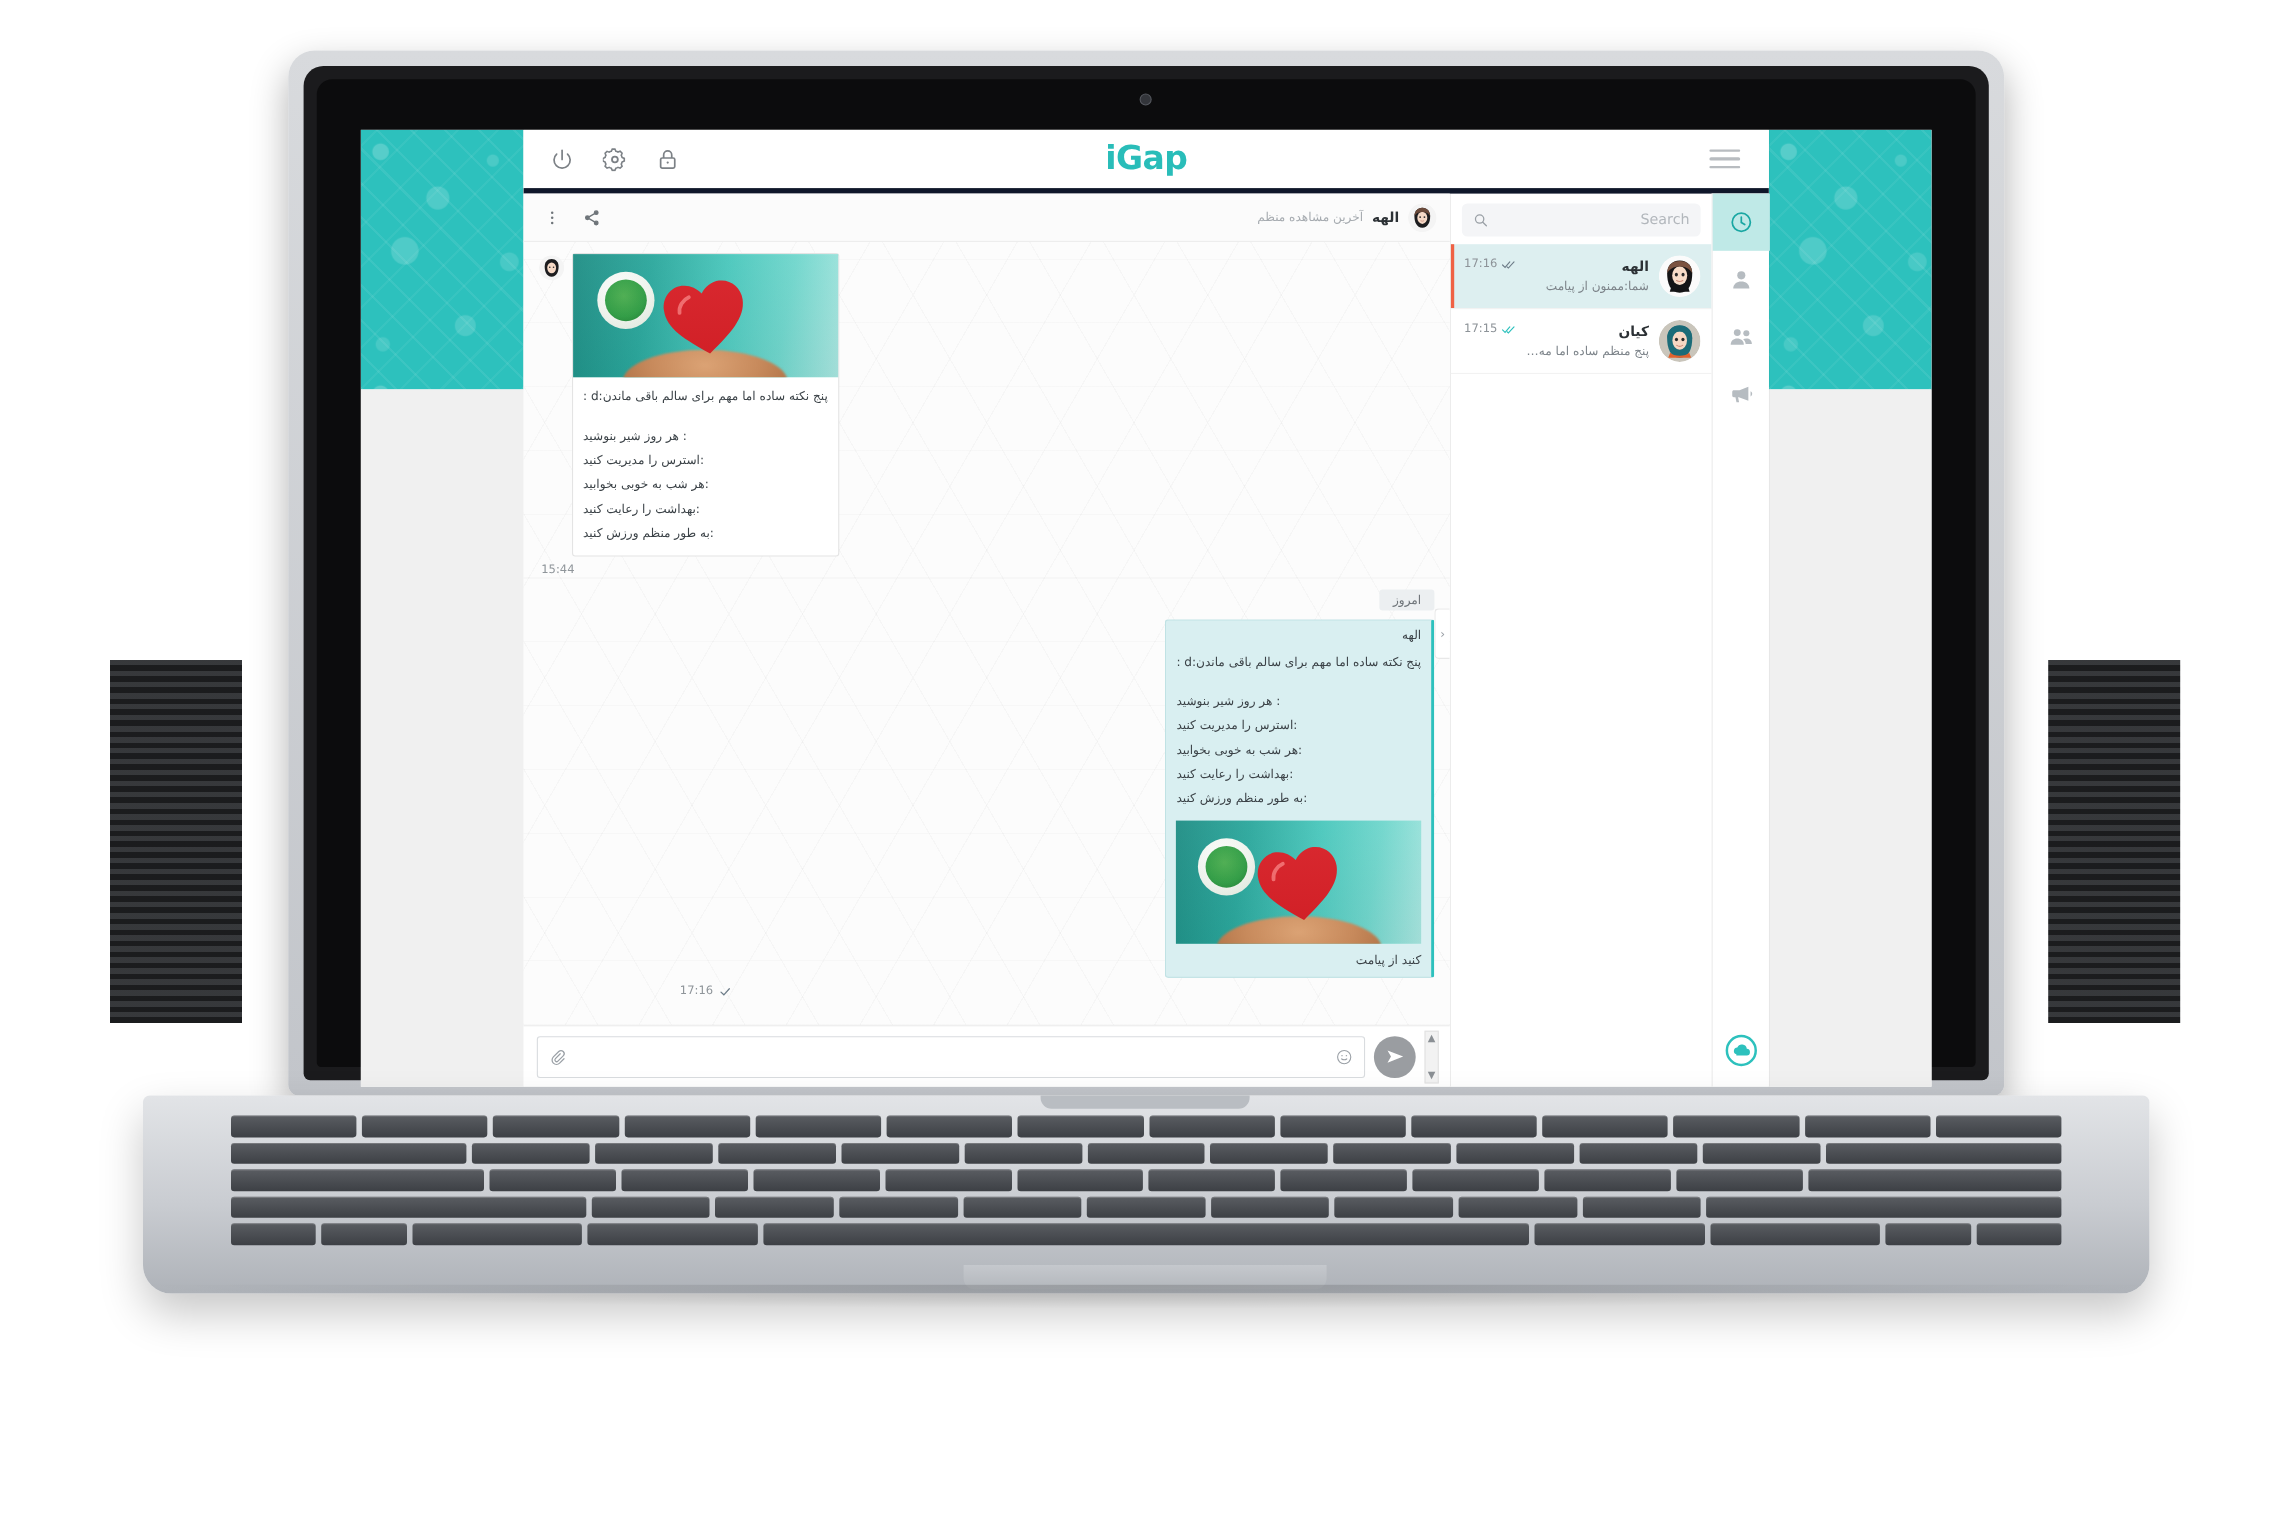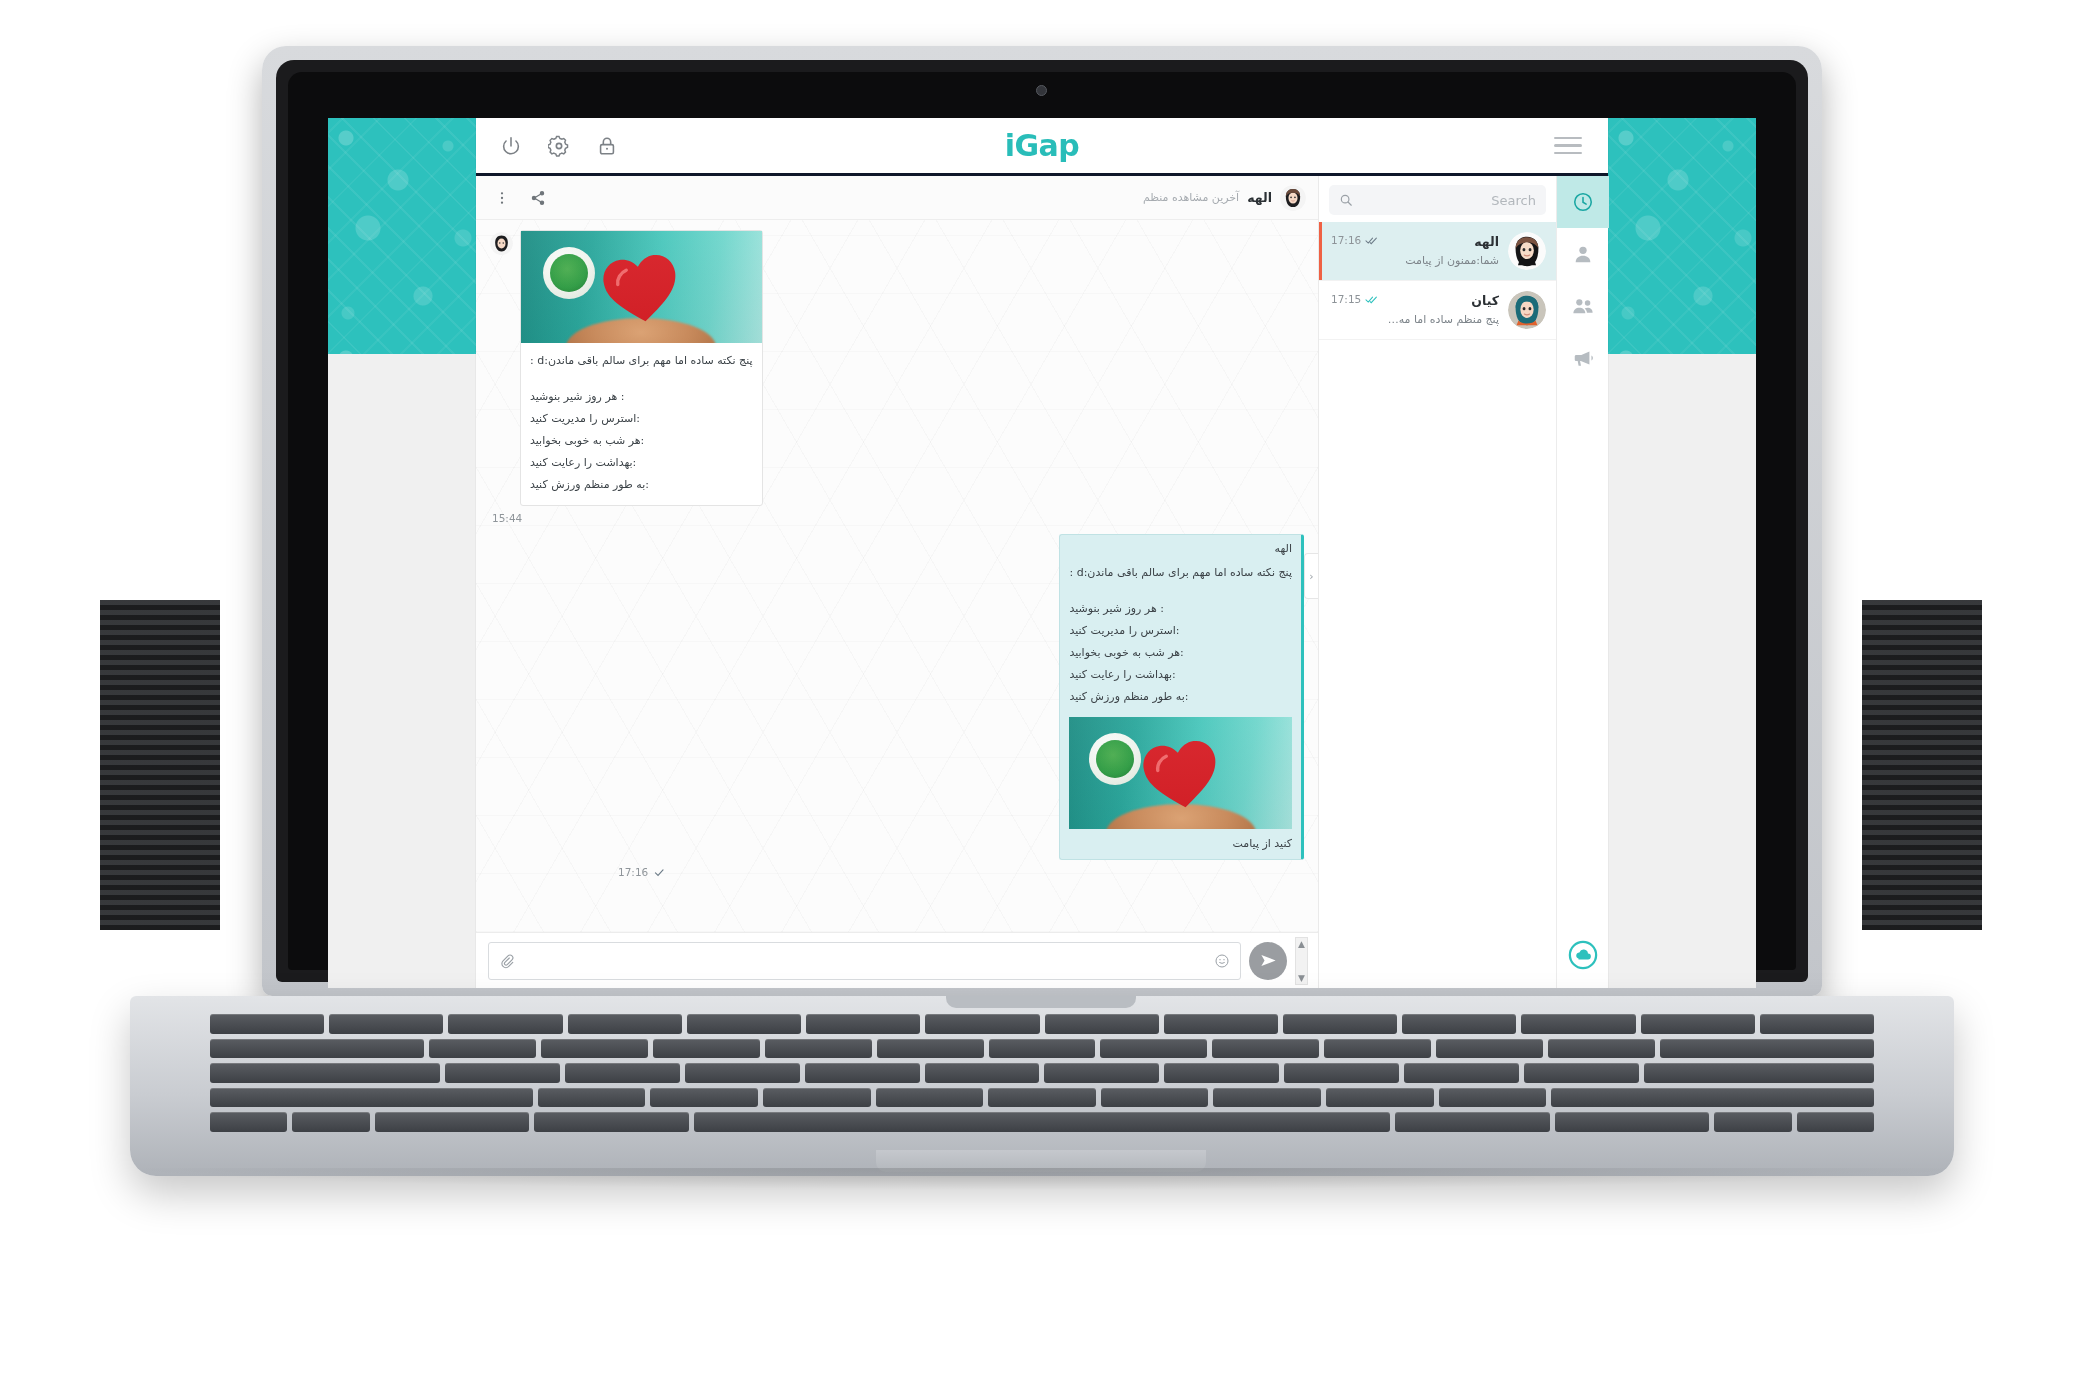--- a/index.html
+++ b/index.html
@@ -84,7 +84,7 @@
   .topbar {
     height: 58px; flex: 0 0 58px;
     background: #ffffff;
-    border-bottom: 3px solid #0f172a;
+    border-bottom: 5px solid #0f172a;
     display: flex; align-items: center; position: relative;
   }
   .topbar-left { display:flex; align-items:center; gap: 26px; margin-left: 24px; }

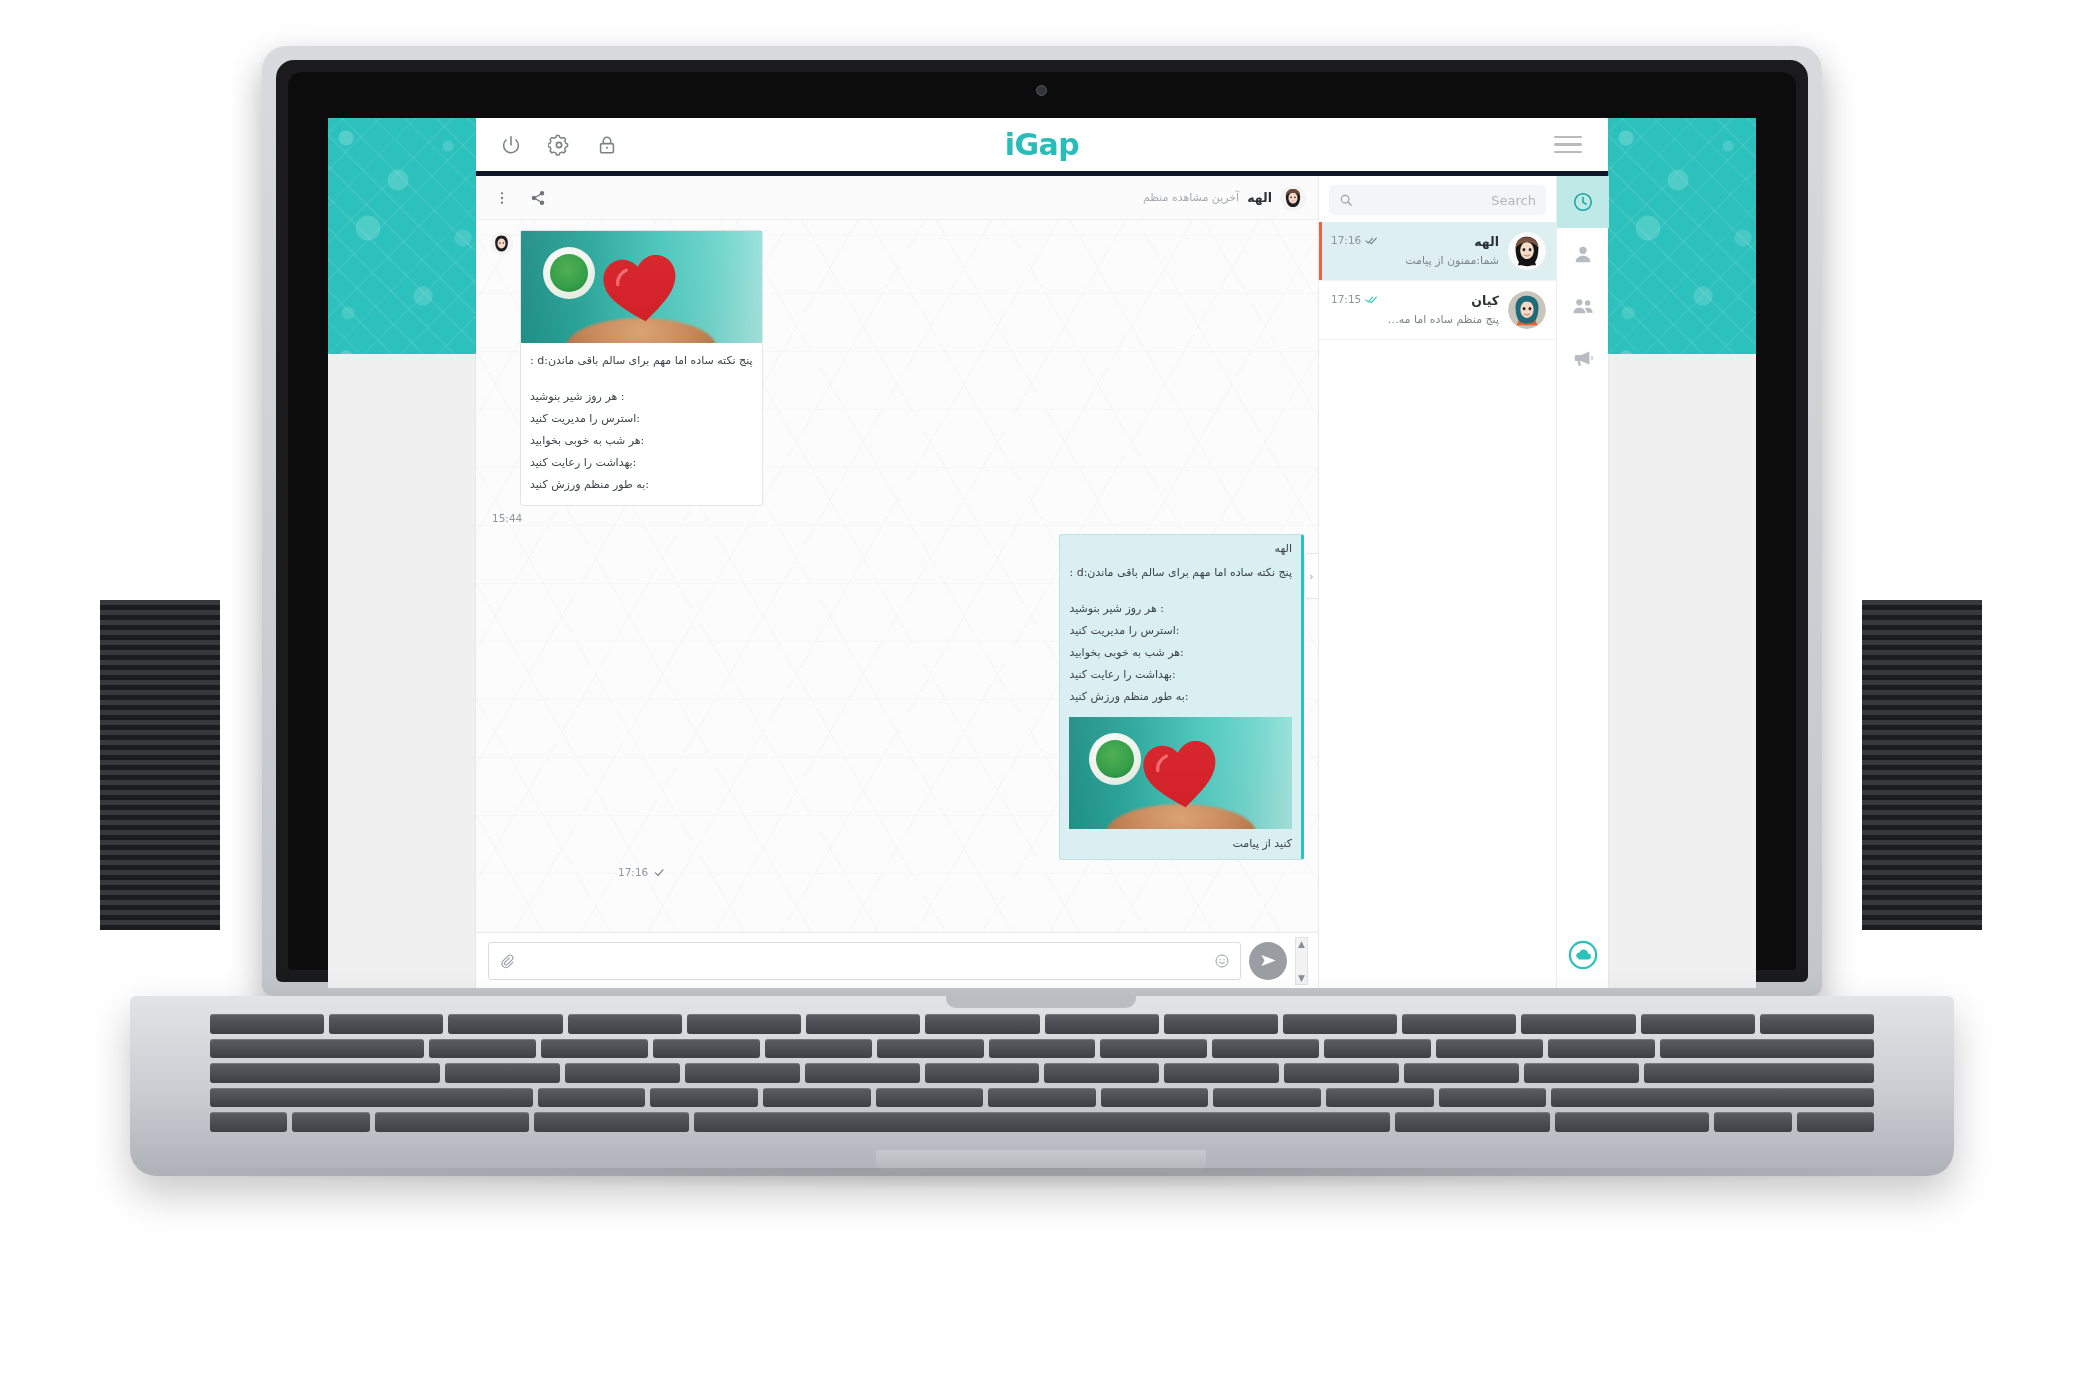--- a/index.html
+++ b/index.html
@@ -467,6 +467,9 @@
               <span>15:44</span>
             </div>
 
+            <div class="day-divider">
+              <span class="day-chip">امروز</span>
+            </div>
 
             <div class="row out">
               <div class="bubble out">

